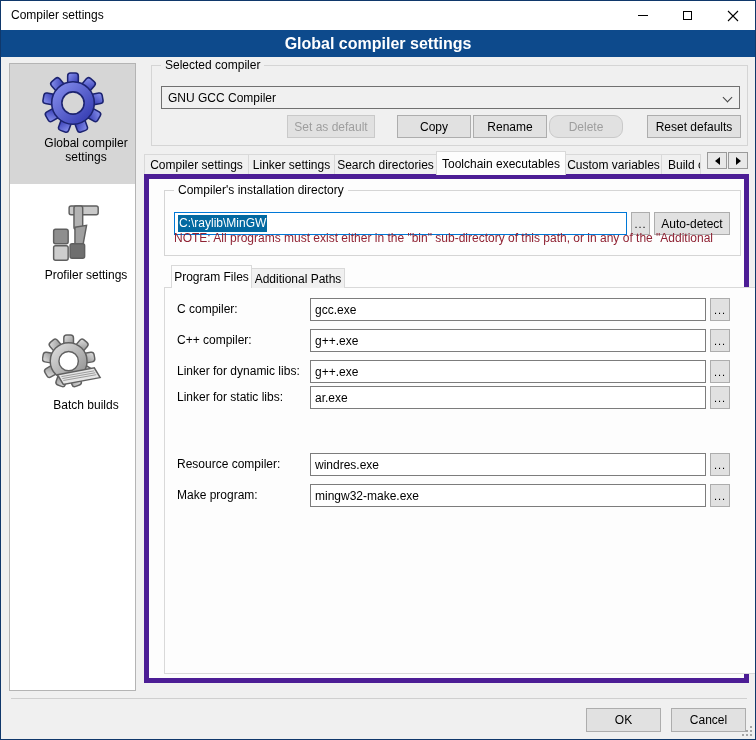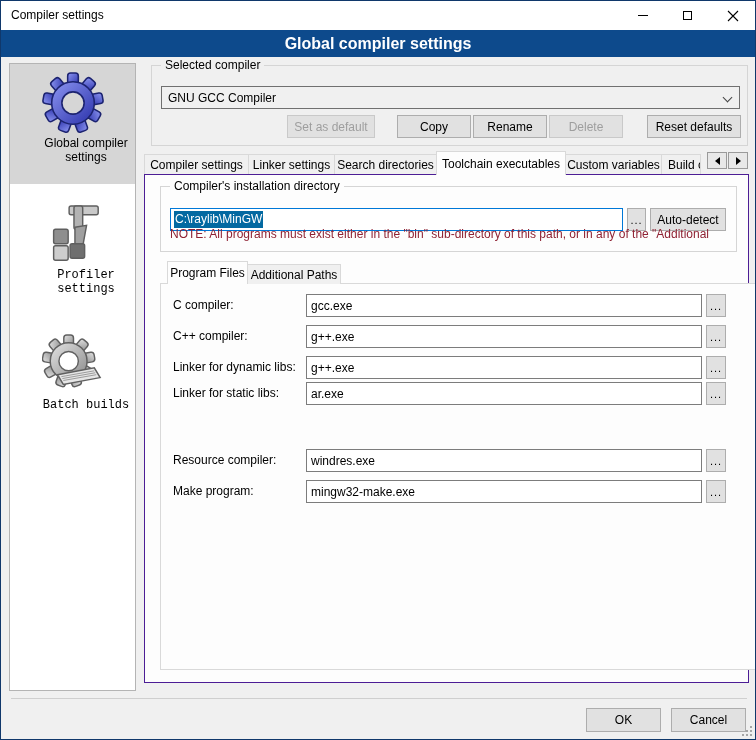--- a/index.html
+++ b/index.html
@@ -194,7 +194,7 @@
     <button class="btn dis" style="left:135px; top:49px; width:88px;">Set as default</button>
     <button class="btn" style="left:245px; top:49px; width:74px;">Copy</button>
     <button class="btn" style="left:321px; top:49px; width:74px;">Rename</button>
-    <button class="btn dis" style="left:397px; top:49px; width:74px;">Delete</button>
+    <button class="btn dis" style="left:397px; top:49px; width:74px;border-radius:9px;">Delete</button>
     <button class="btn" style="left:495px; top:49px; width:94px;">Reset defaults</button>
   </div>
 

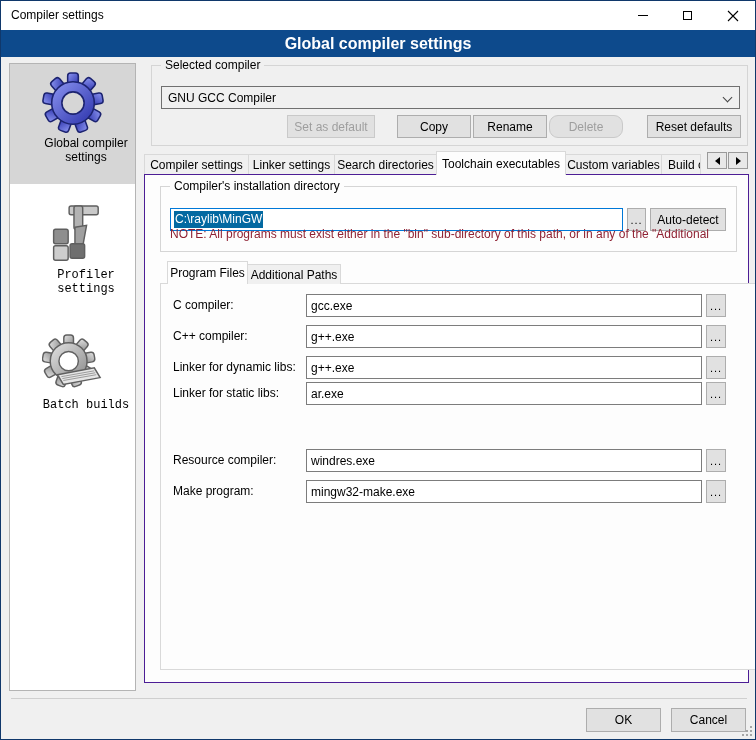--- a/index.html
+++ b/index.html
@@ -57,7 +57,7 @@
   .tri-r { width:0;height:0;border-top:4px solid transparent;border-bottom:4px solid transparent;border-left:5px solid #000; }
 
   
-  .tabpanel { position:absolute; left:143px; top:173px; width:605px; height:509px; background:#fdfdfd; border:1px solid #4c1d95; z-index:2; }
+  .tabpanel { position:absolute; left:143px; top:173px; width:605px; height:509px; background:#fdfdfd; border:5px solid #4c1d95; z-index:2; }
 
   .install-group { left:15px; top:11px; width:577px; height:66px; }
   .install-group .group-label { background:#fdfdfd; }

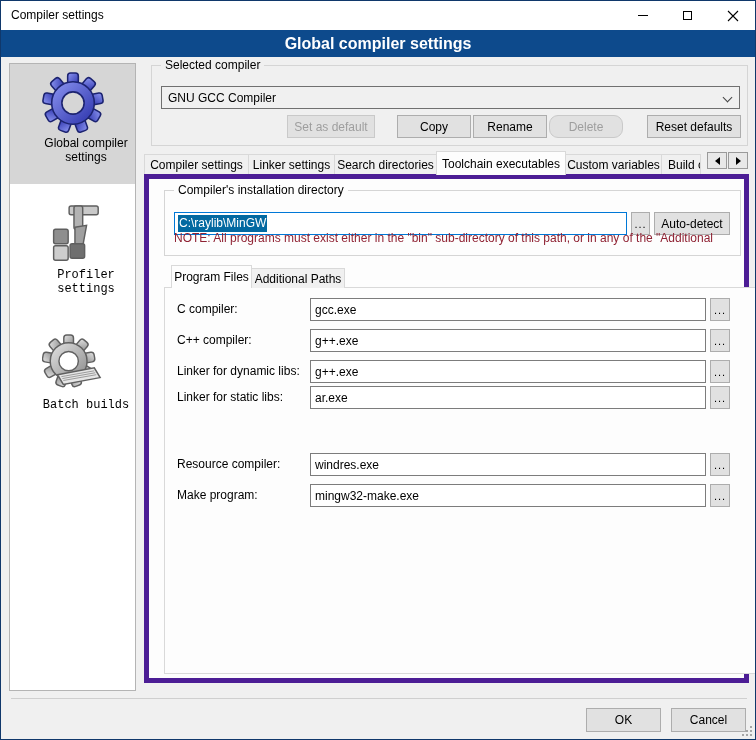--- a/index.html
+++ b/index.html
@@ -27,7 +27,7 @@
   .side-item:not(.sel) { --hole:#ffffff; }
   .side-item .icn { display:block; margin:0 auto; }
   .side-label { display:block; margin-top:2px; font-size:12px; line-height:14px;padding-left:27px; }
-  .mt { margin-top:12px;font-family:Liberation Mono, monospace; }
+  .mt { margin-top:12px; }
 
   
   .groupbox { position:absolute; border:1px solid #d5d5d5; }

